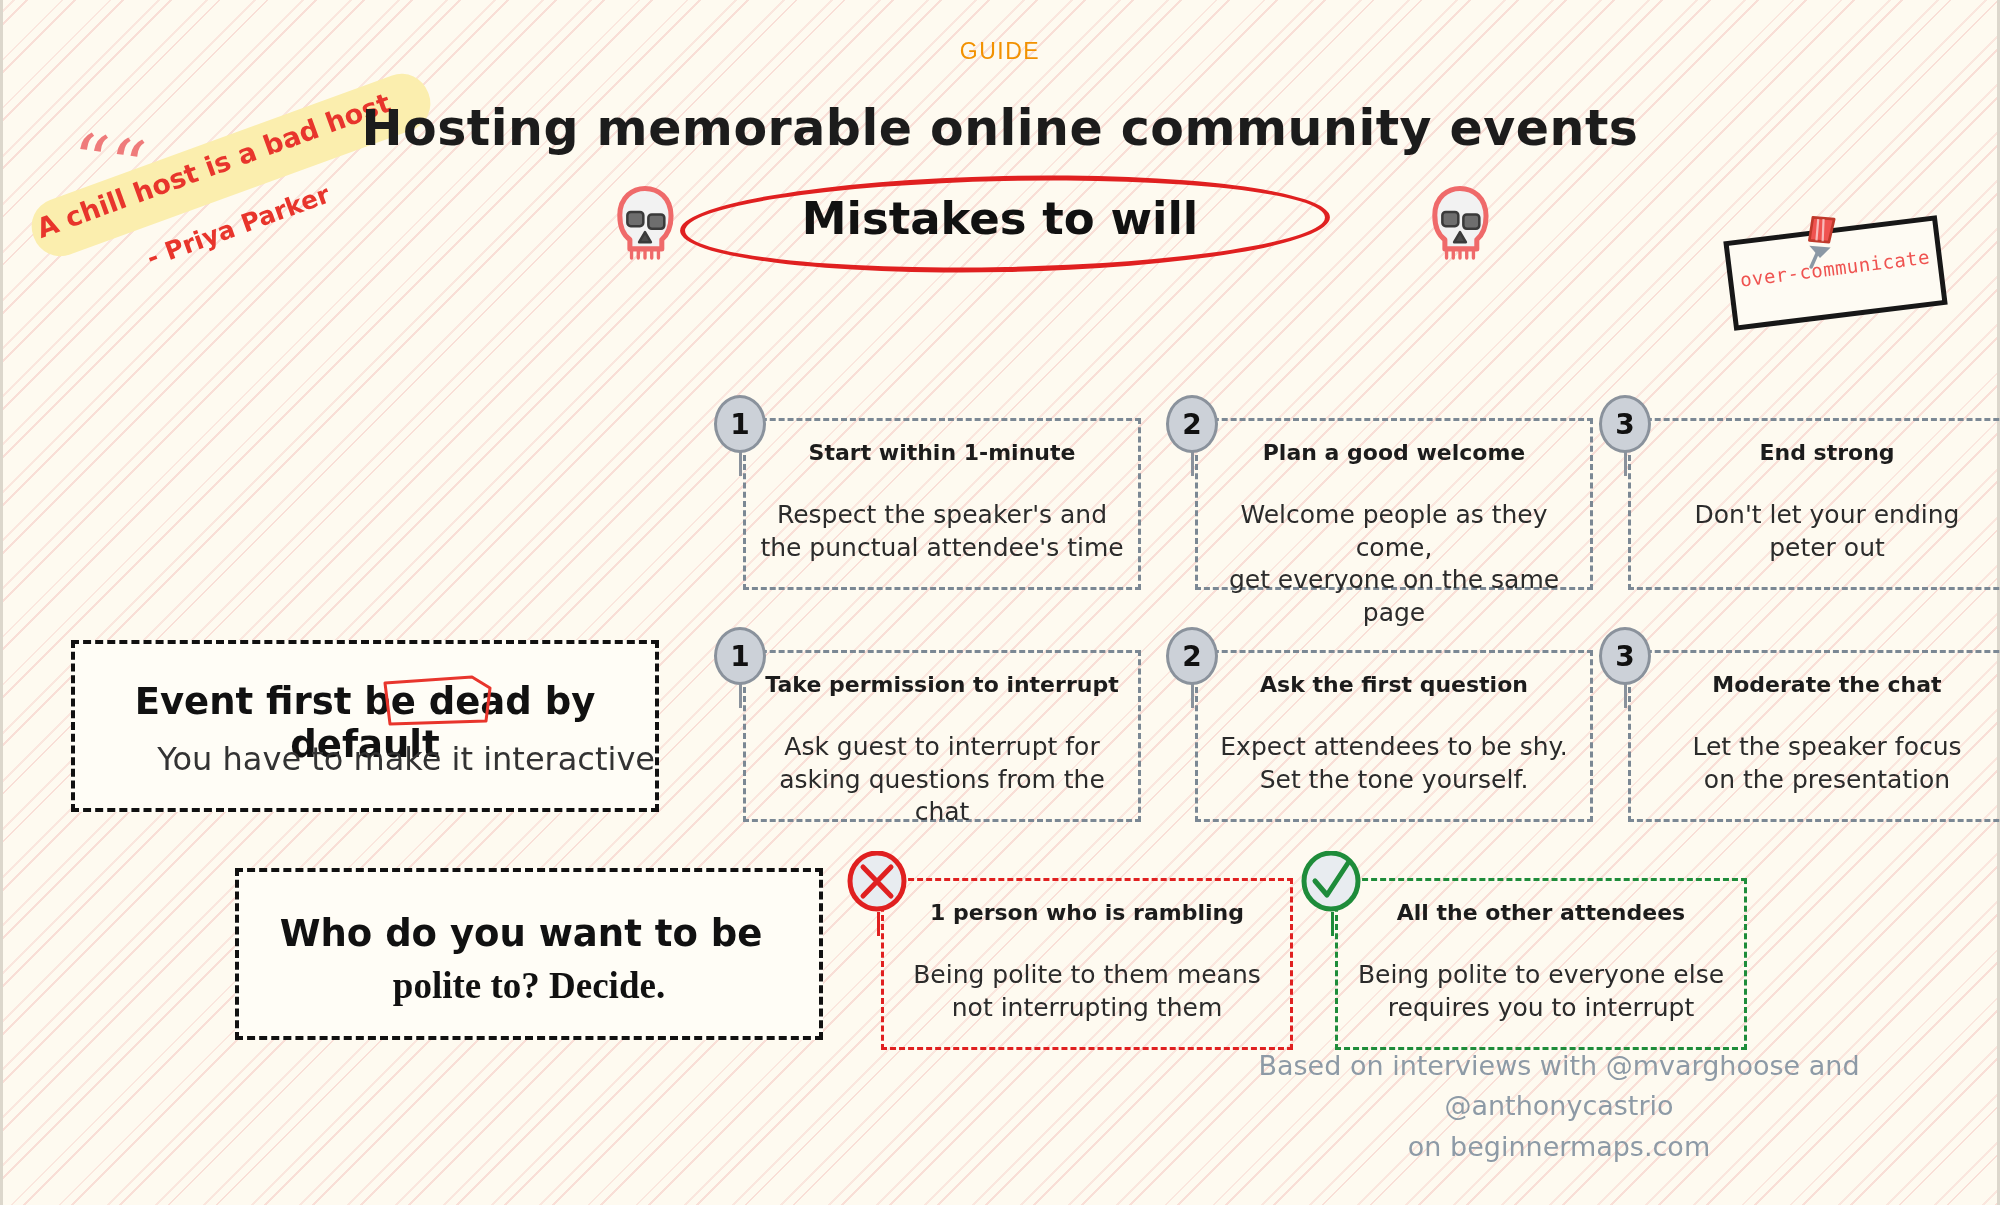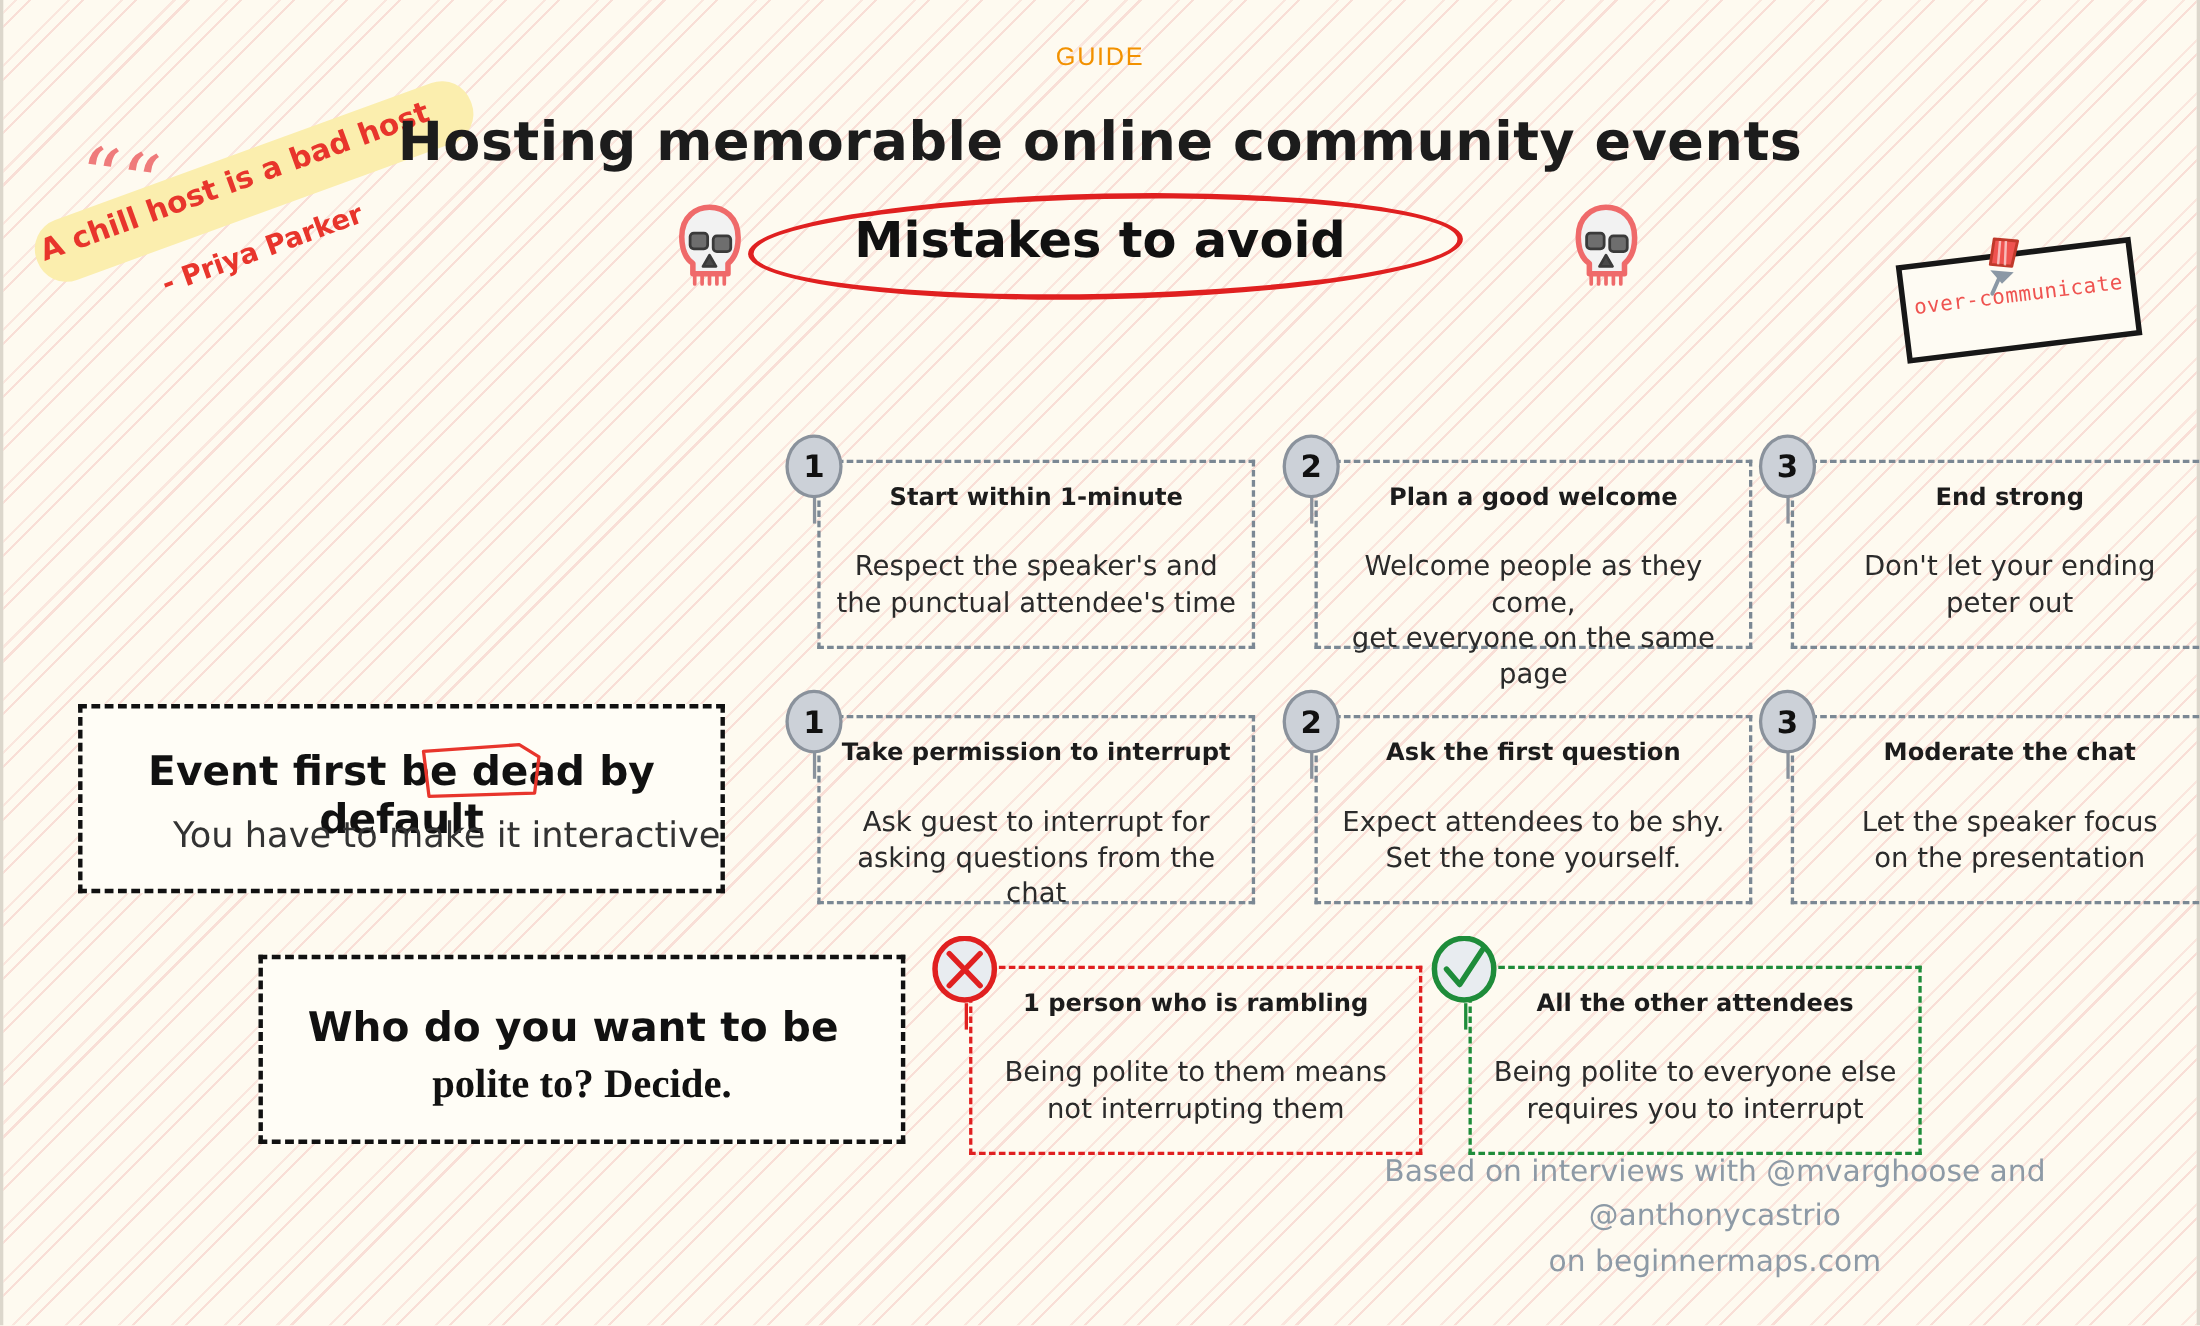--- a/index.html
+++ b/index.html
@@ -194,7 +194,7 @@
 
   <div id="subtitle-wrap">
     <div id="subtitle-ellipse"></div>
-    <div id="subtitle" class="hand">Mistakes to avoid</div>
+    <div id="subtitle" class="hand">Mistakes to will</div>
   </div>
 
   <div class="skull" id="skull-left">

